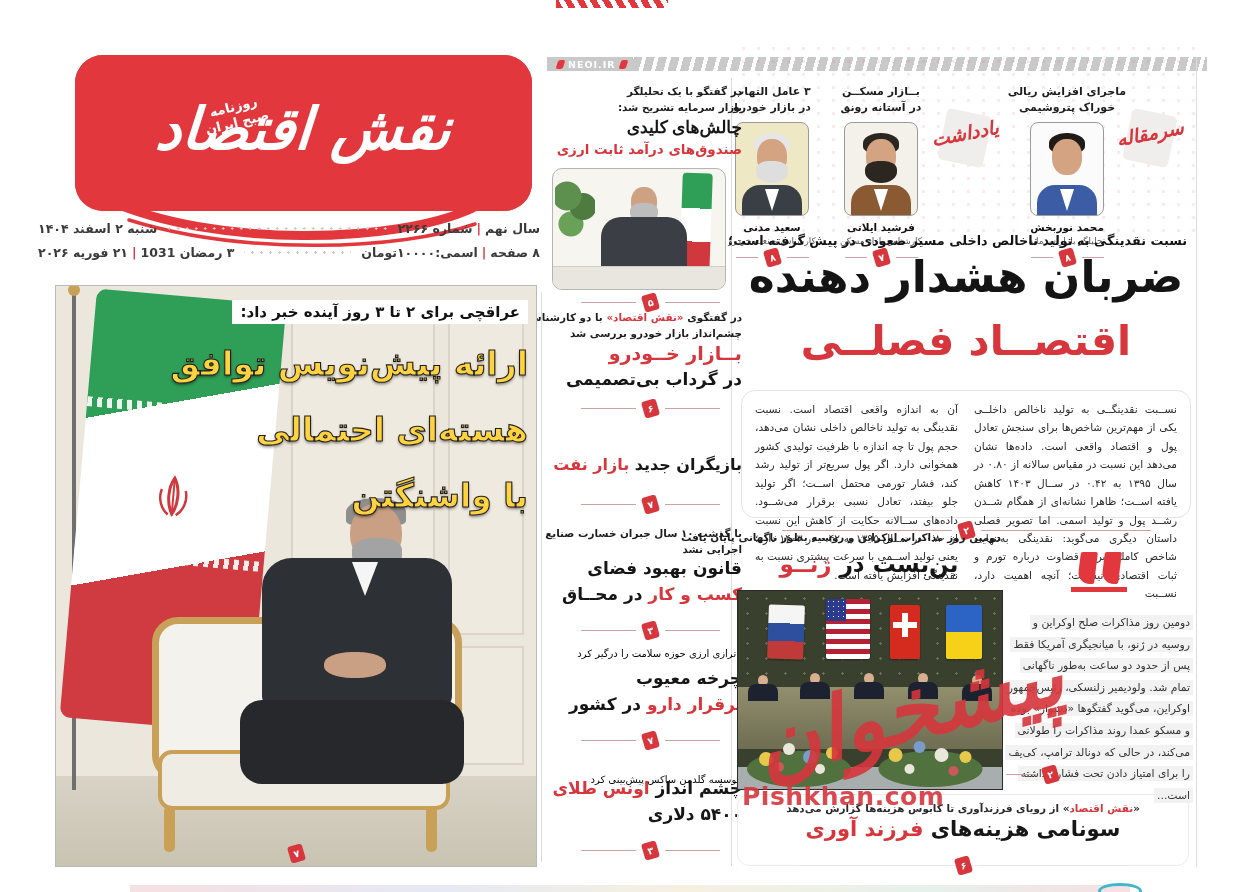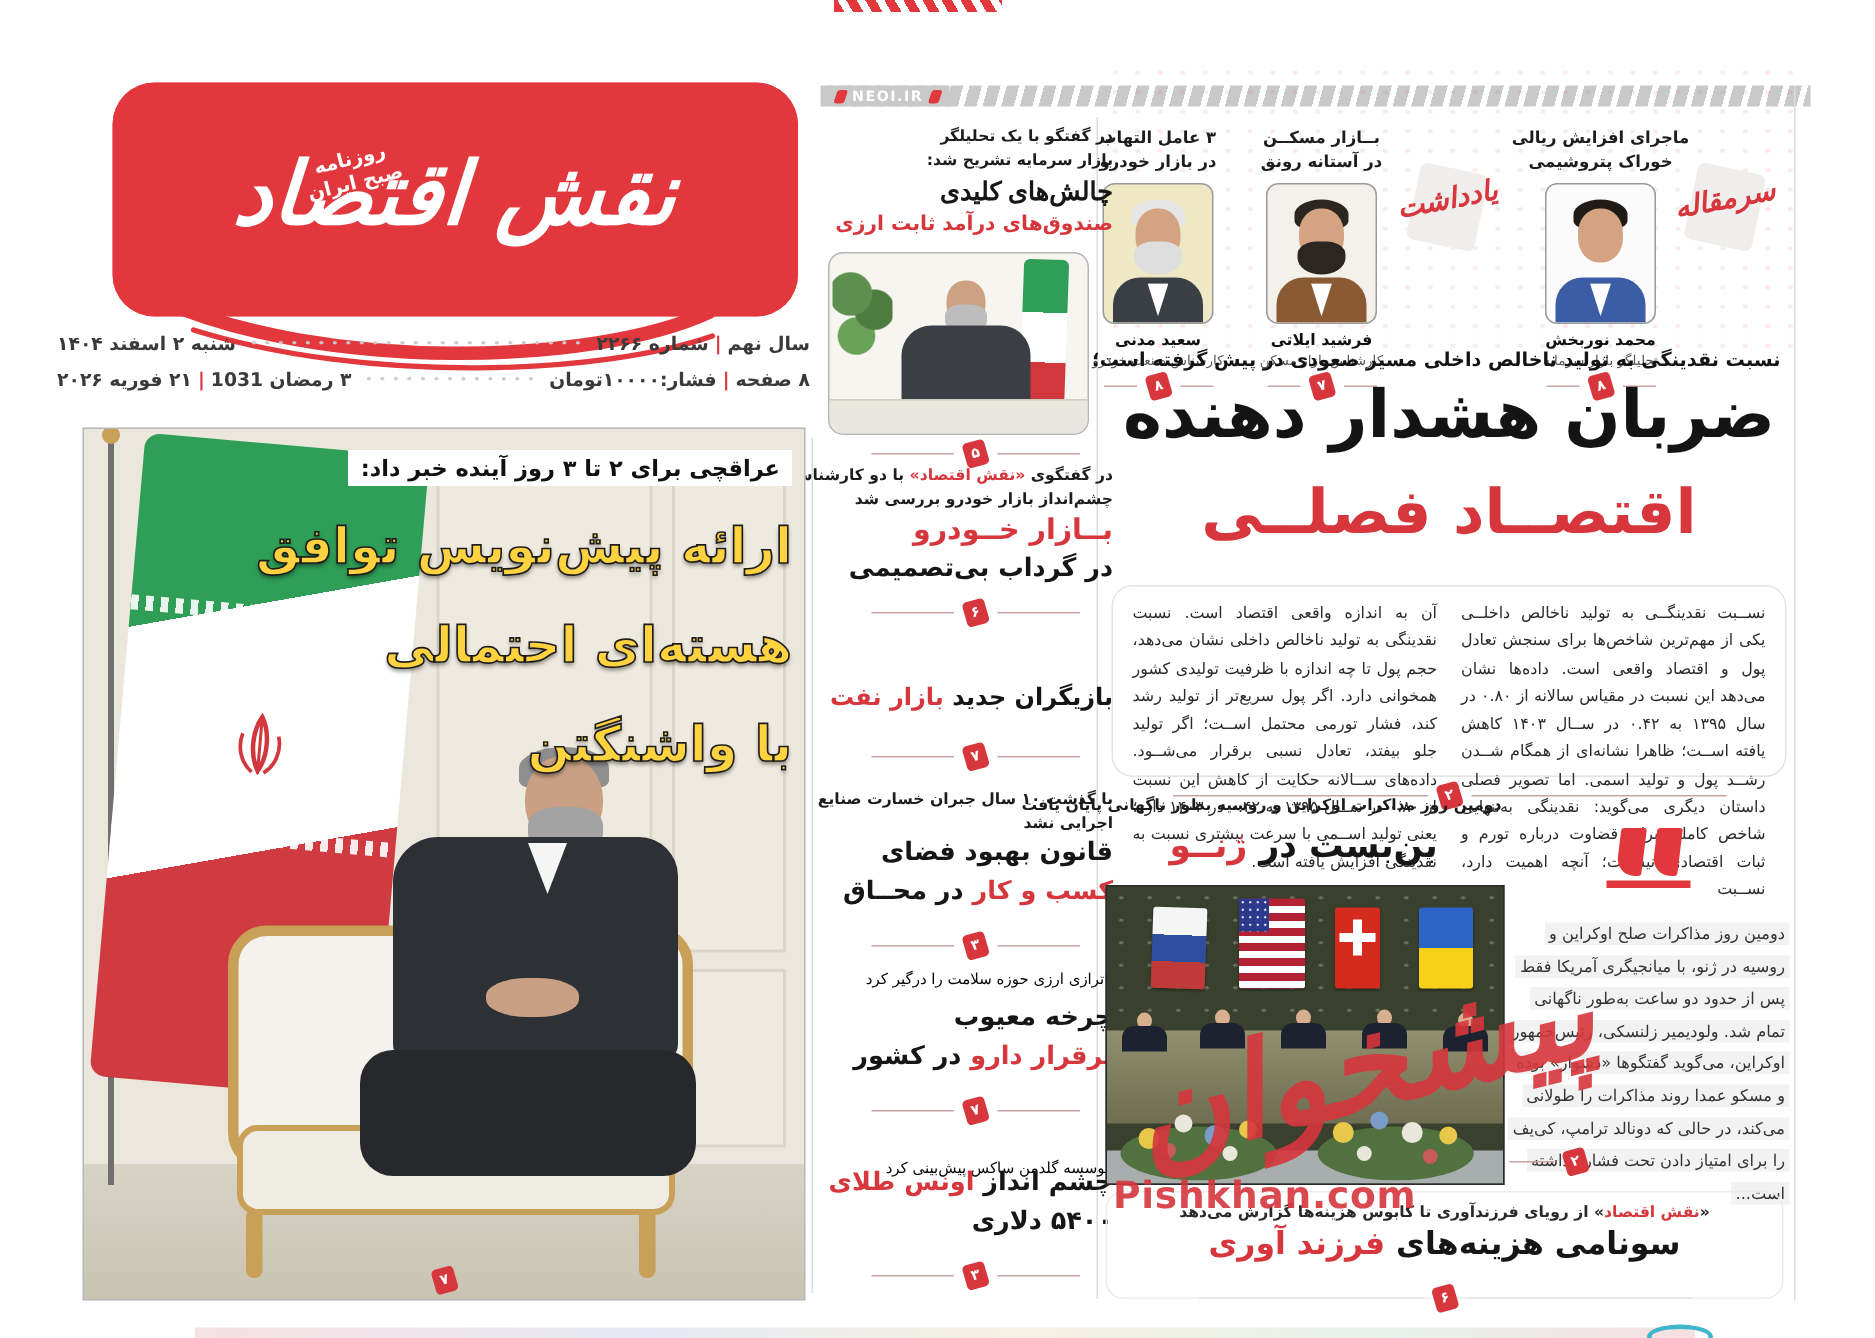--- a/index.html
+++ b/index.html
@@ -193,7 +193,7 @@
     <div class="mast-row">
       <span>۸ صفحه</span>
       <span class="rp">|</span>
-      <span>فشار:۱۰۰۰۰تومان</span>
+      <span>اسمی:۱۰۰۰۰تومان</span>
       <span class="leader"></span>
       <span>۳ رمضان 1031</span>
       <span class="rp">|</span>

